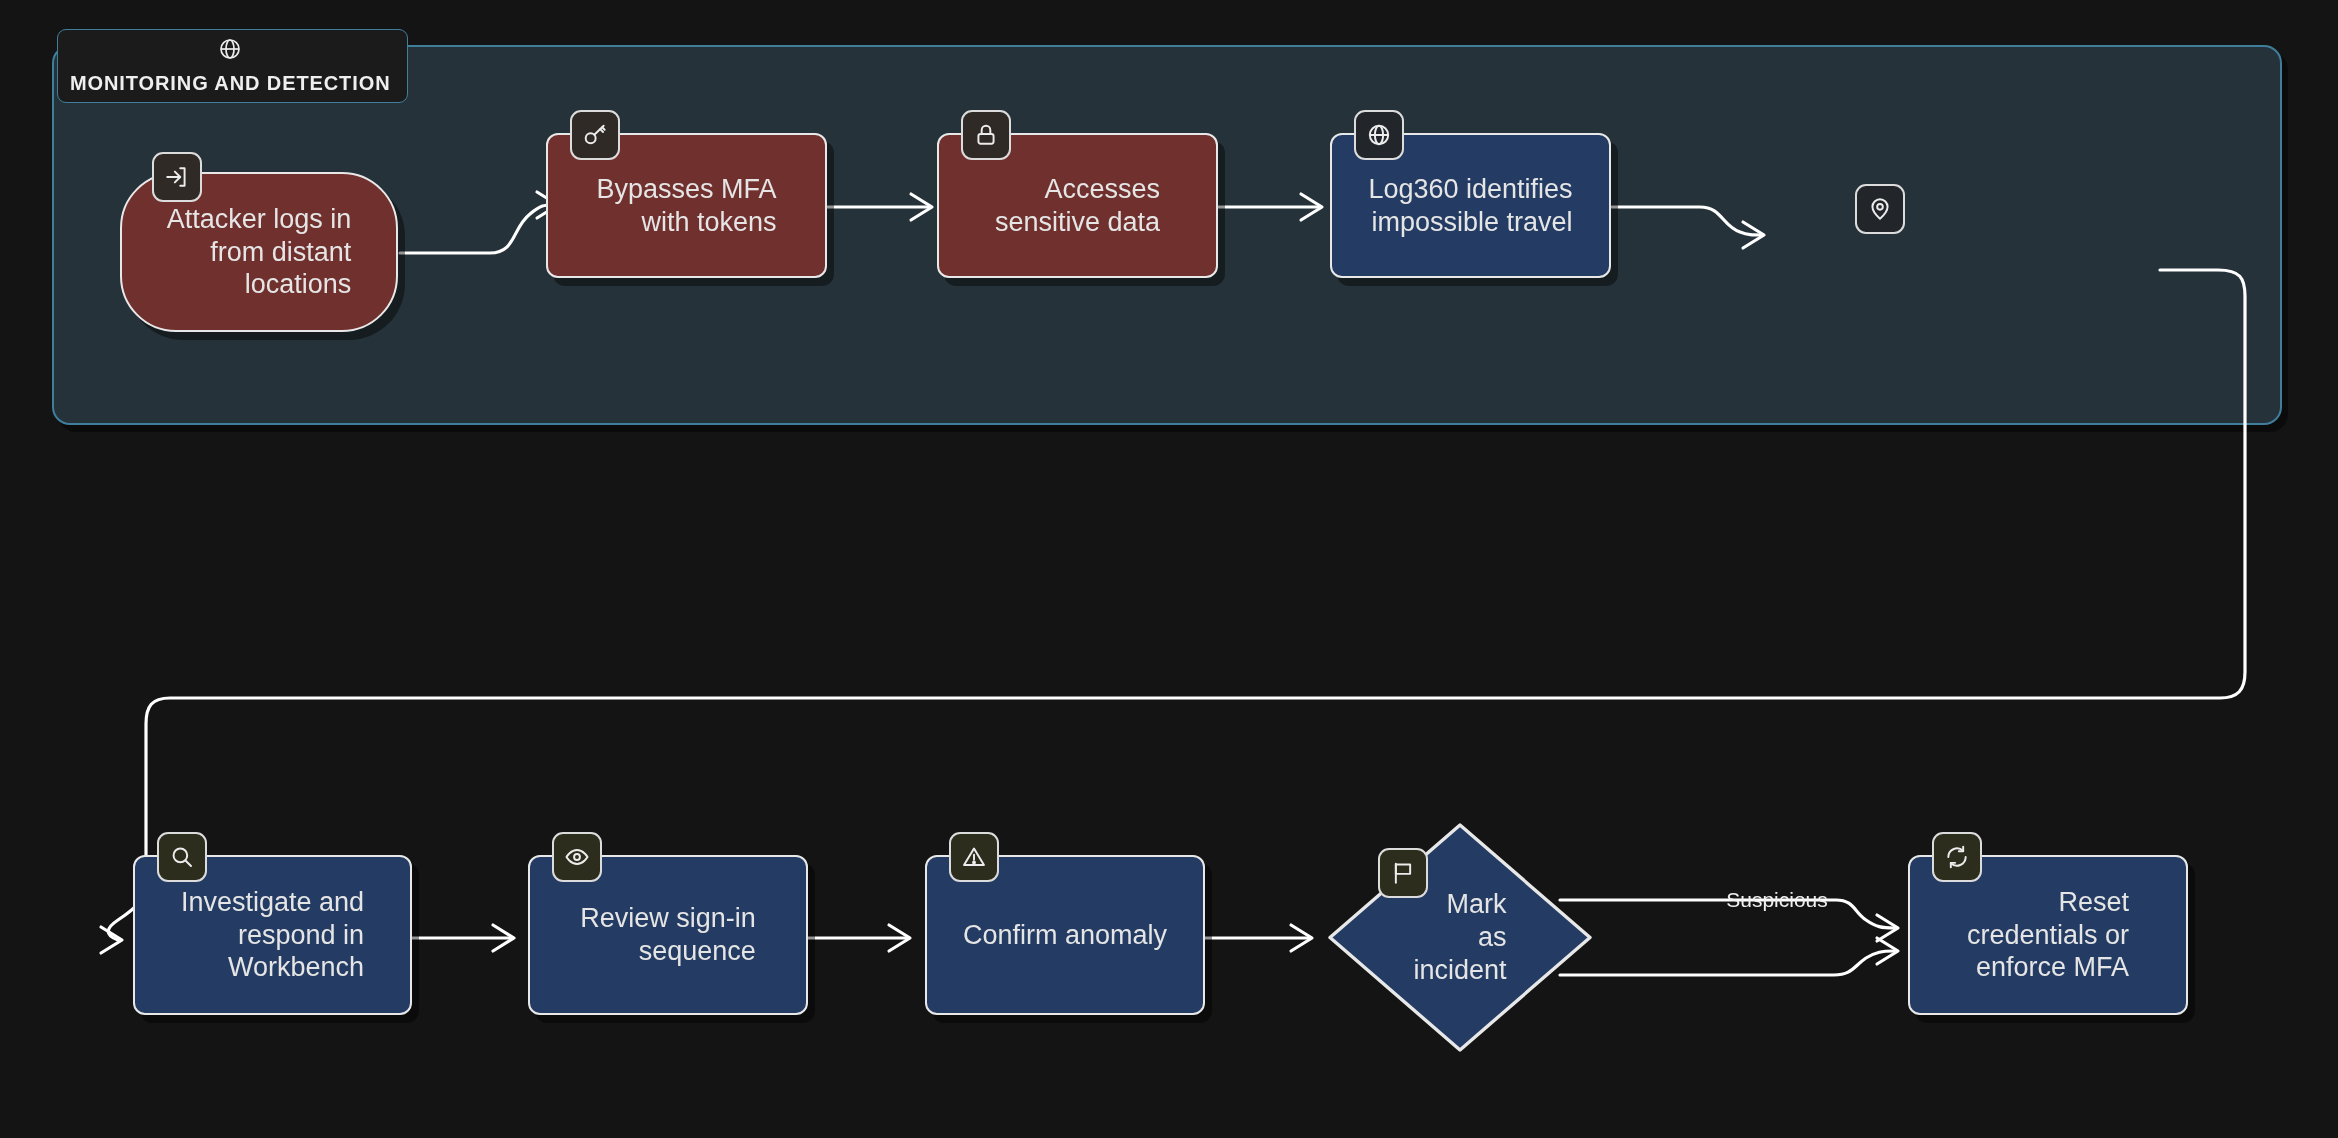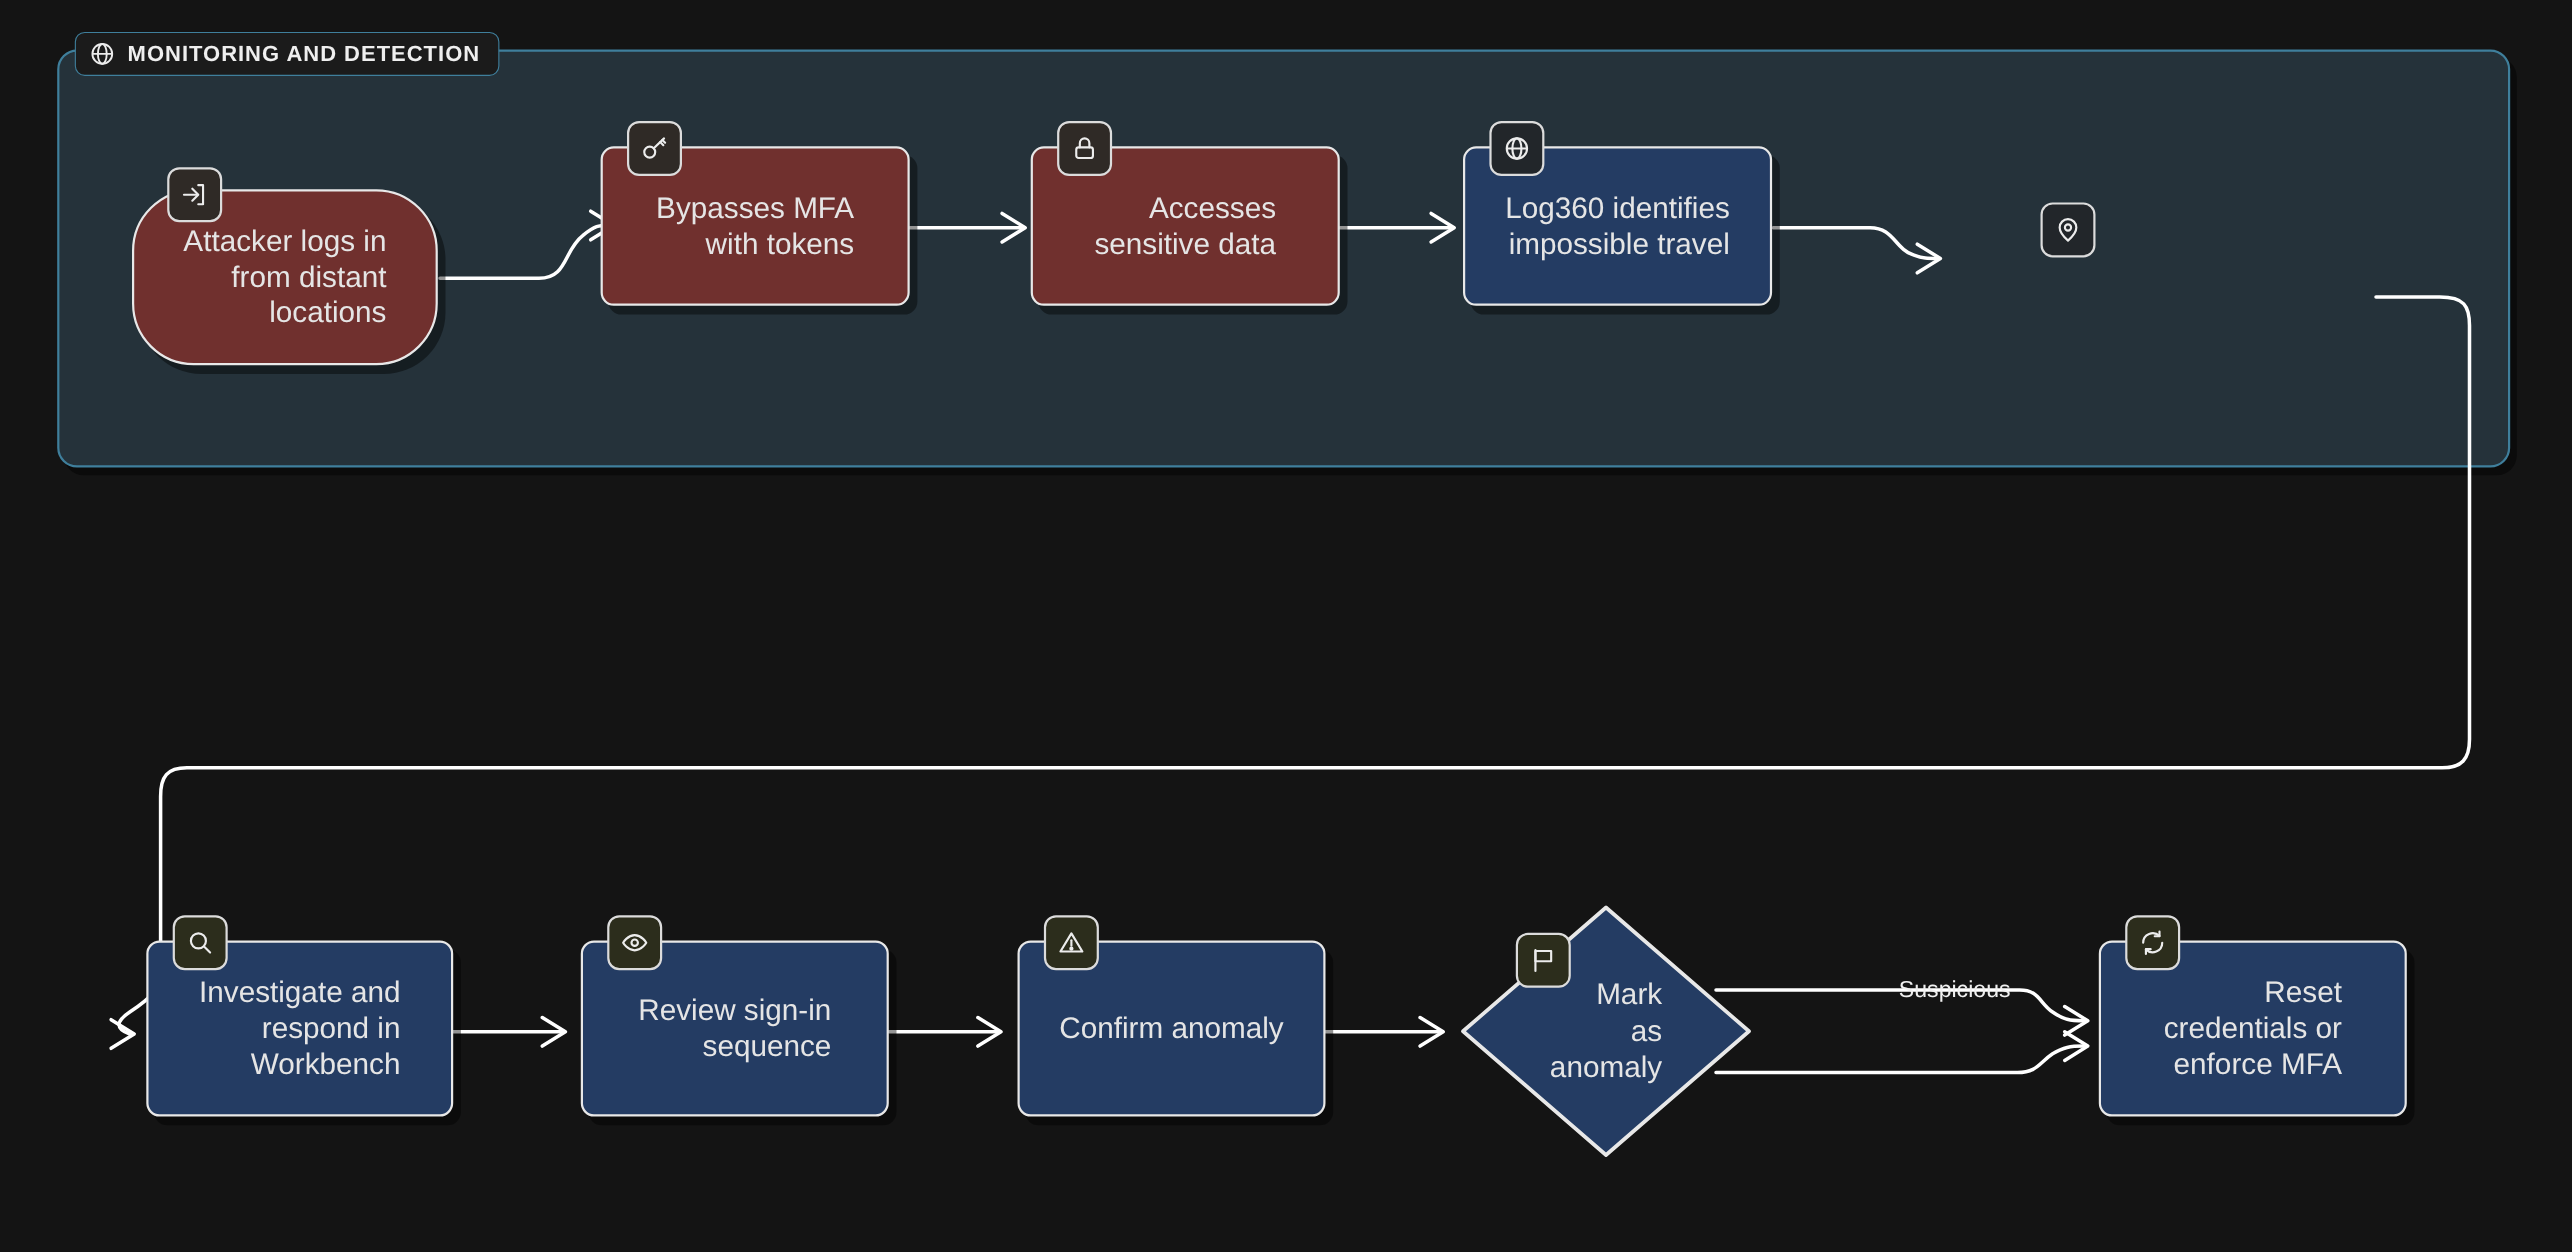--- a/index.html
+++ b/index.html
@@ -61,7 +61,7 @@
 <div id="canvas">
 
   <div class="group monitoring" style="left:52px;top:45px;width:2230px;height:380px;">
-    <div class="group-label" style="left:14px;top:-18px;">
+    <div class="group-label" style="left:3px;top:-18px;flex-direction:column;">
       <span>
         <svg width="24" height="24" viewBox="0 0 24 24" fill="none" stroke="#ececec" stroke-width="1.7">
           <circle cx="12" cy="12" r="9"></circle>

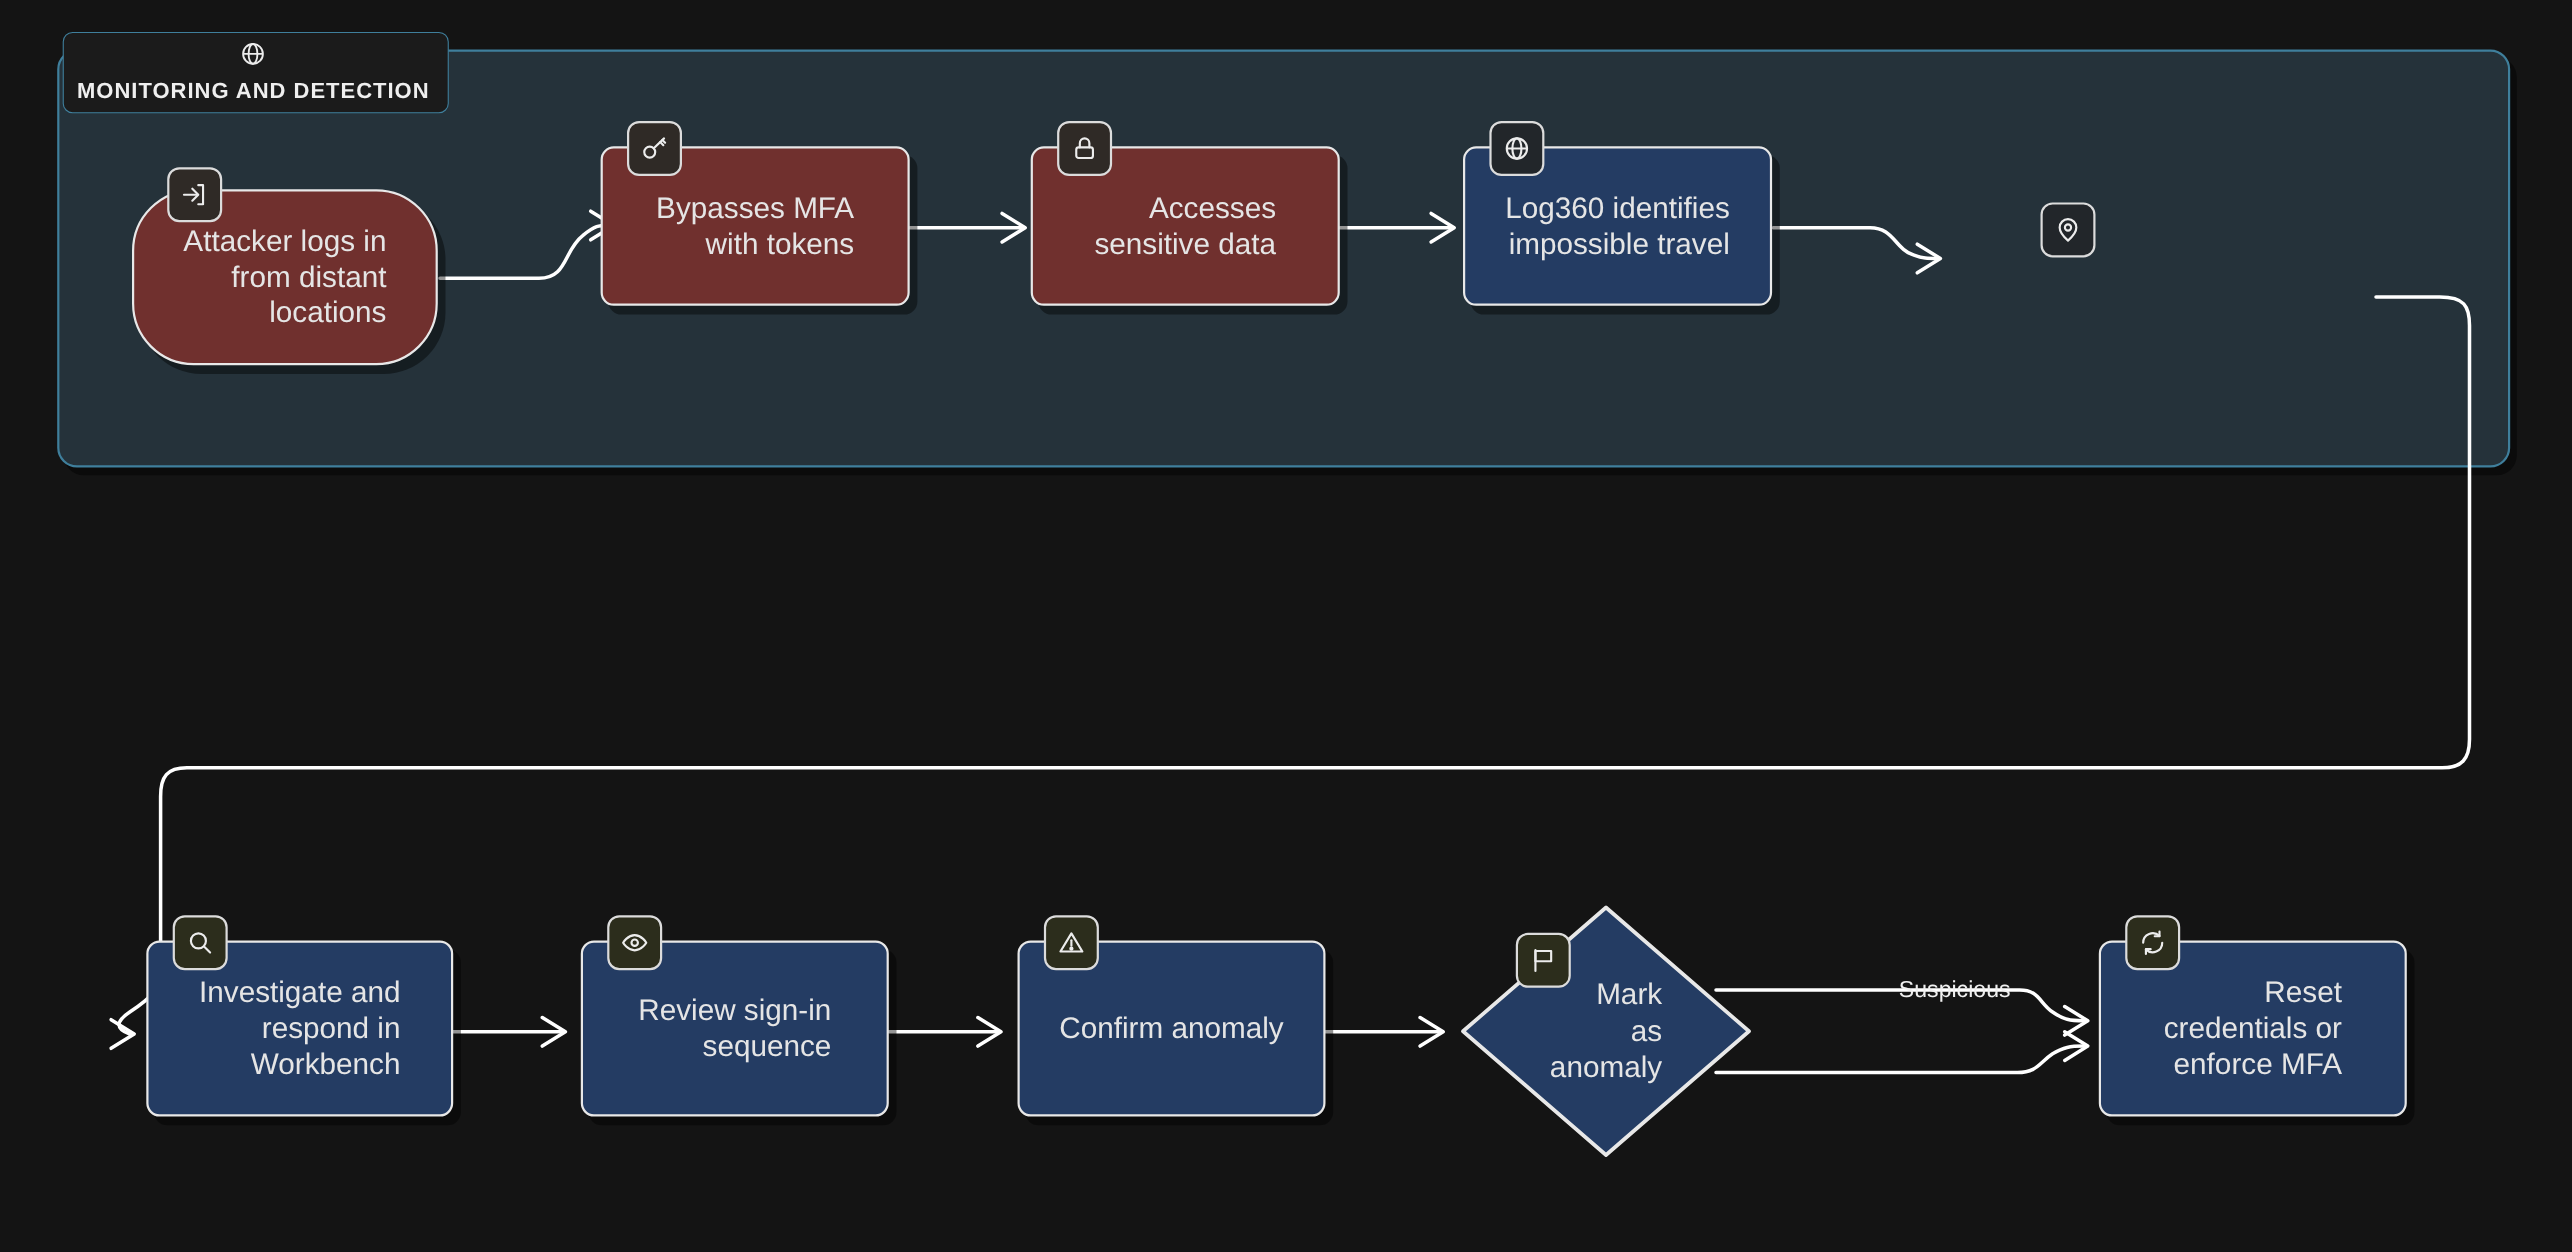--- a/index.html
+++ b/index.html
@@ -214,7 +214,7 @@
     </svg>
     <span class="txt">Mark
 as
-anomaly</span>
+incident</span>
   </div>
   <div class="badge olive" style="left:1378px;top:848px;">
     <svg width="26" height="26" viewBox="0 0 24 24" fill="none" stroke="#ececec" stroke-width="1.8" stroke-linecap="round" stroke-linejoin="round">

